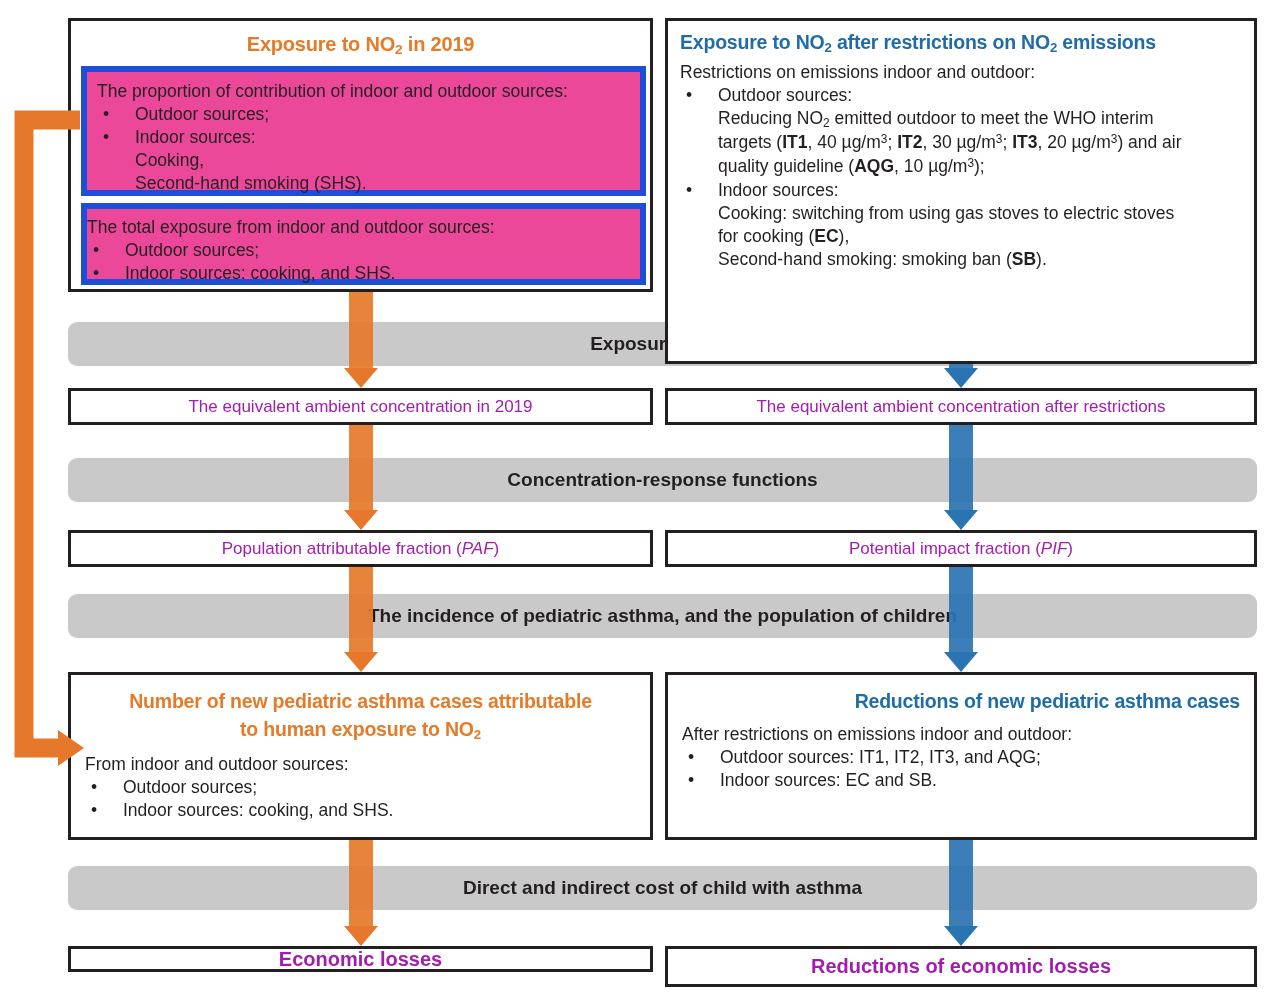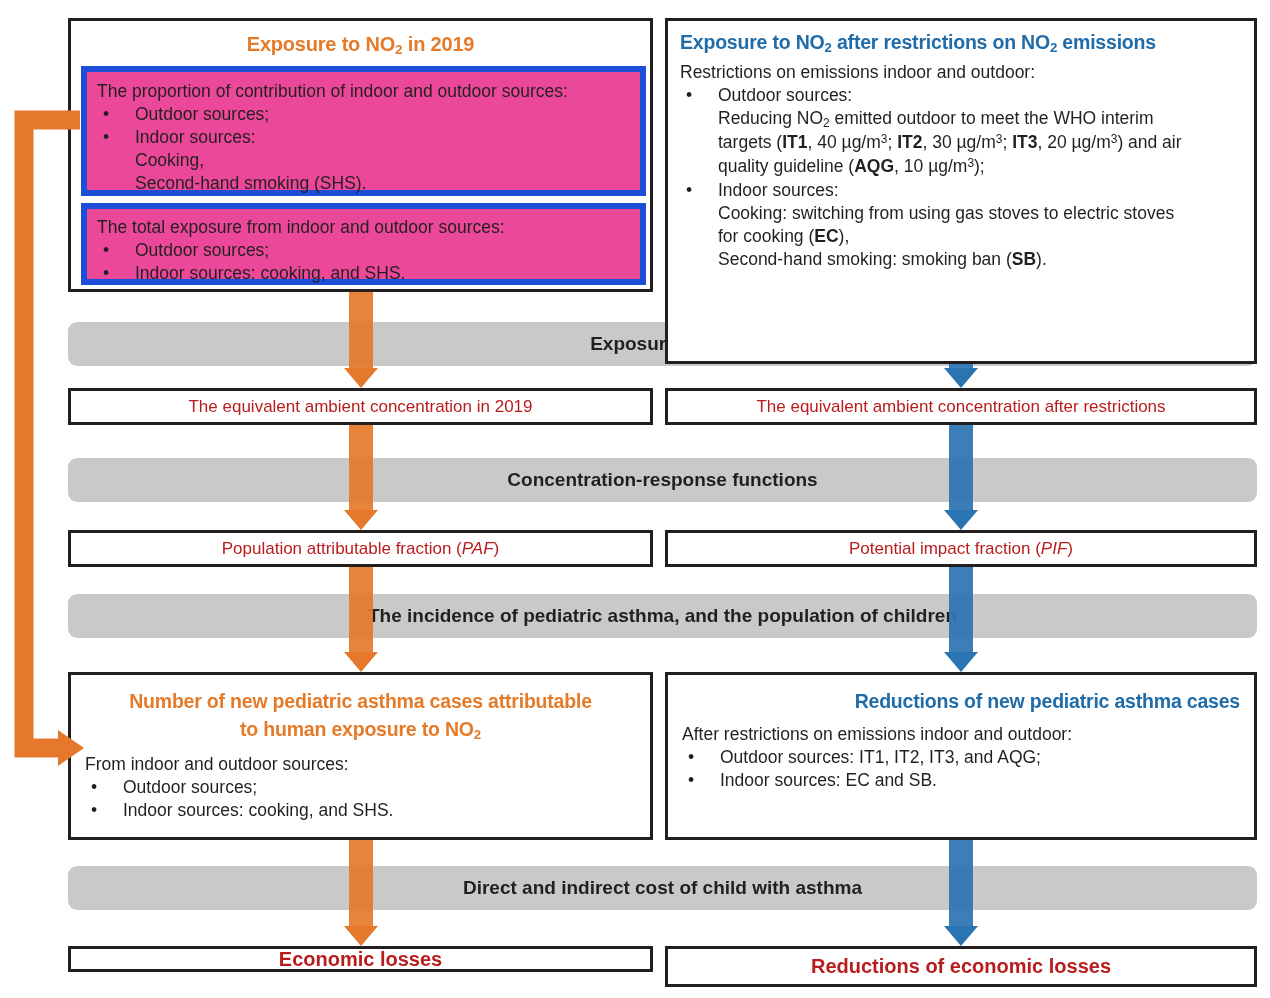--- a/index.html
+++ b/index.html
@@ -202,7 +202,7 @@
       <div class="btext indent">Second-hand smoking (SHS).</div>
     </div>
 
-    <div class="abs subbox" style="left:10px; top:182px; width:565px; height:82px; padding:7px 10px;">
+    <div class="abs subbox" style="left:10px; top:182px; width:565px; height:82px; padding:7px 0;">
       <div class="btext">The total exposure from indoor and outdoor sources:</div>
       <div class="btext bullet-row">
         <span class="bullet">•</span><span>Outdoor sources;</span>

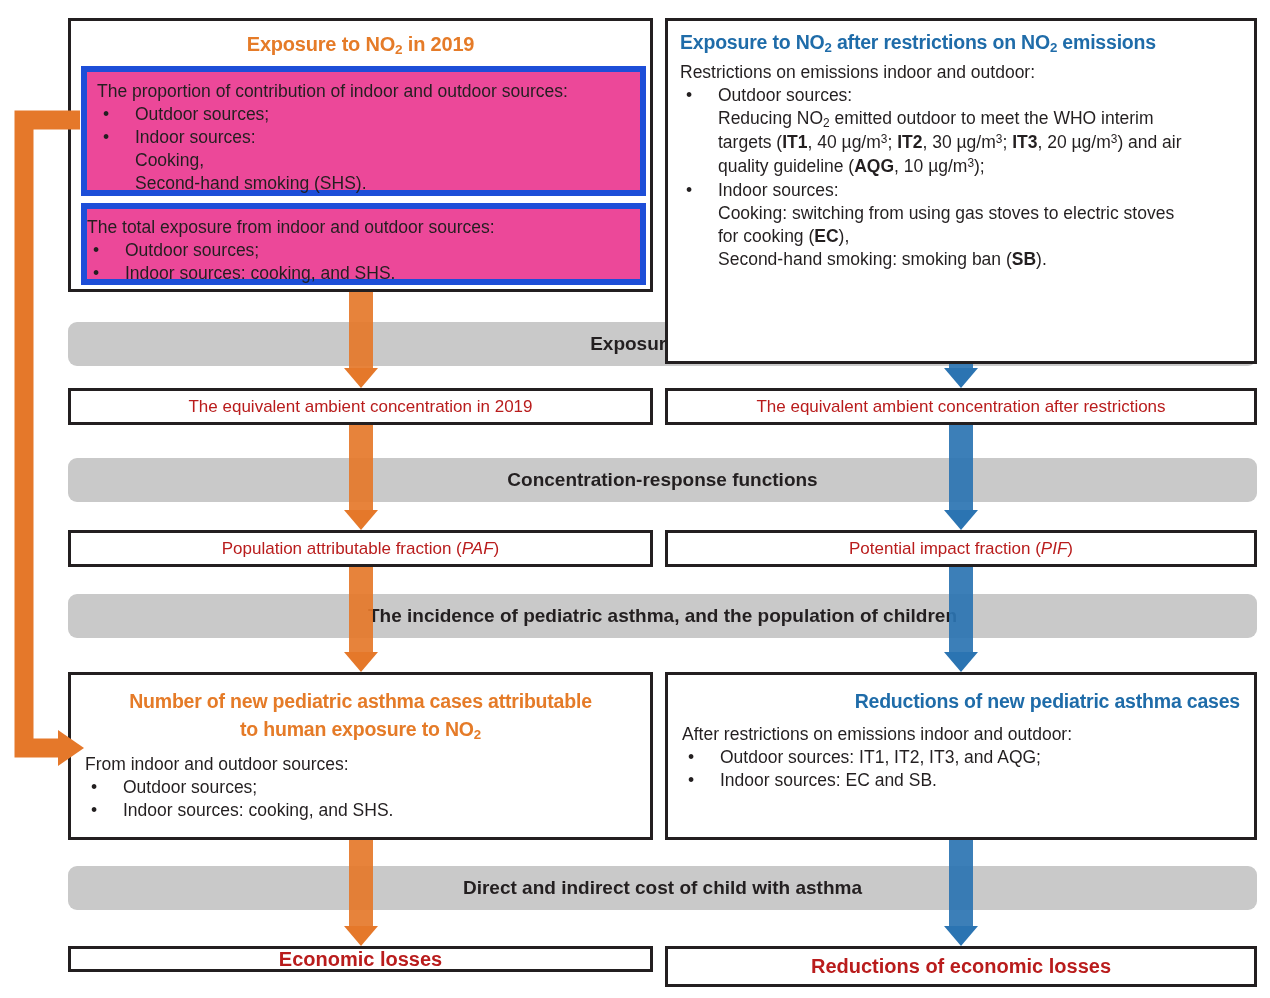--- a/index.html
+++ b/index.html
@@ -77,7 +77,7 @@
   }
   .rect .label {
     font-size: 17px;
-    color: #b91c1c;
+    color: #a21caf;
     text-align: center;
   }
   .rect .label.big {

